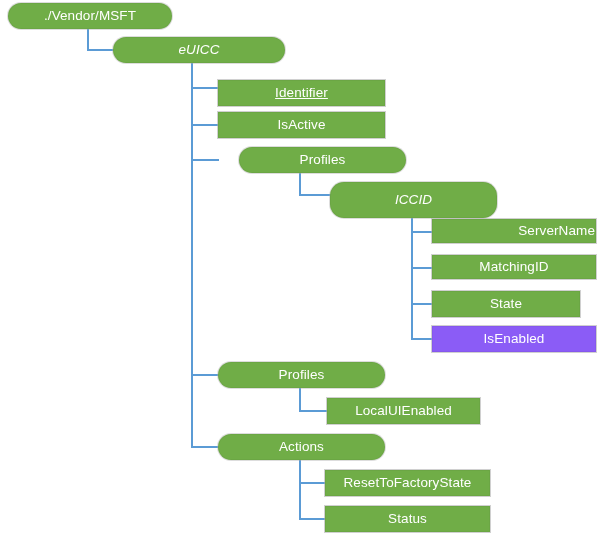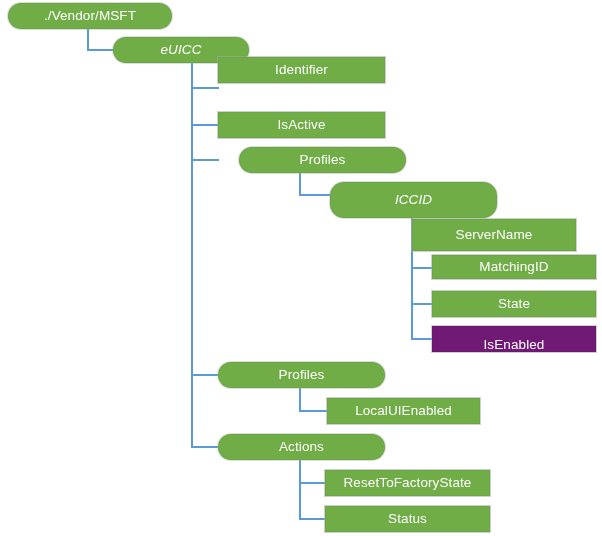--- a/index.html
+++ b/index.html
@@ -73,7 +73,7 @@
       <div class="node green rounded" style="left: 8px; top: 3px; width: 164px; height: 26px;">
         <span class="node-label">./Vendor/MSFT</span>
       </div>
-      <div class="node green rounded italic" style="left: 113px; top: 37px; width: 136px; height: 26px;">
+      <div class="node green rounded italic" style="left: 113px; top: 37px; width: 172px; height: 26px;">
         <span class="node-label">eUICC</span>
       </div>
       <div class="node green" style="left: 218px; top: 57px; width: 167px; height: 26px;">

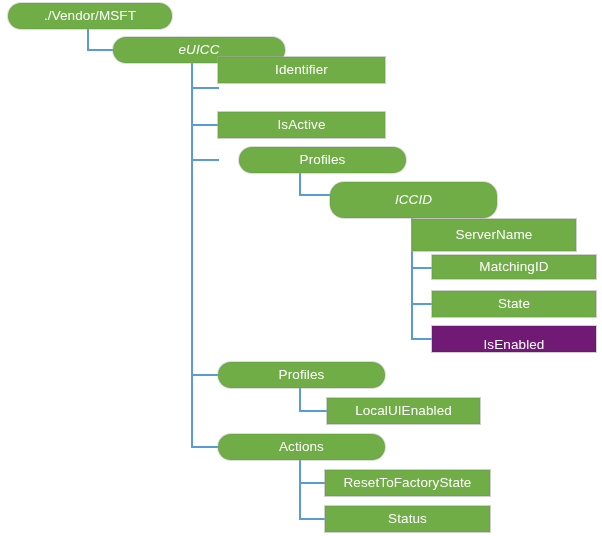--- a/index.html
+++ b/index.html
@@ -76,7 +76,7 @@
       <div class="node green rounded italic" style="left: 113px; top: 37px; width: 172px; height: 26px;">
         <span class="node-label">eUICC</span>
       </div>
-      <div class="node green" style="left: 218px; top: 57px; width: 167px; height: 26px;">
+      <div class="node green" style="left: 218px; top: 80px; width: 167px; height: 26px; text-decoration: underline;">
         <span class="node-label">Identifier</span>
       </div>
       <div class="node green" style="left: 218px; top: 112px; width: 167px; height: 26px;">

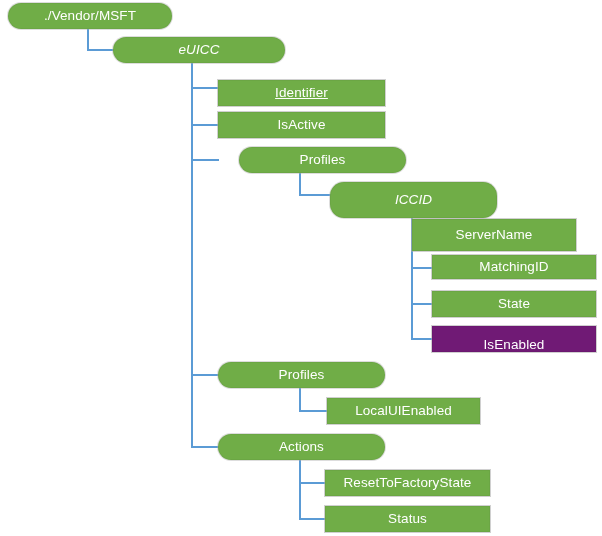--- a/index.html
+++ b/index.html
@@ -88,7 +88,7 @@
       <div class="node green rounded italic" style="left: 330px; top: 182px; width: 167px; height: 36px;">
         <span class="node-label">ICCID</span>
       </div>
-      <div class="node green" style="left: 412px; top: 219px; width: 164px; height: 32px;">
+      <div class="node green" style="left: 432px; top: 219px; width: 164px; height: 24px; justify-content: flex-end;">
         <span class="node-label">ServerName</span>
       </div>
       <div class="node green" style="left: 432px; top: 255px; width: 164px; height: 24px;">

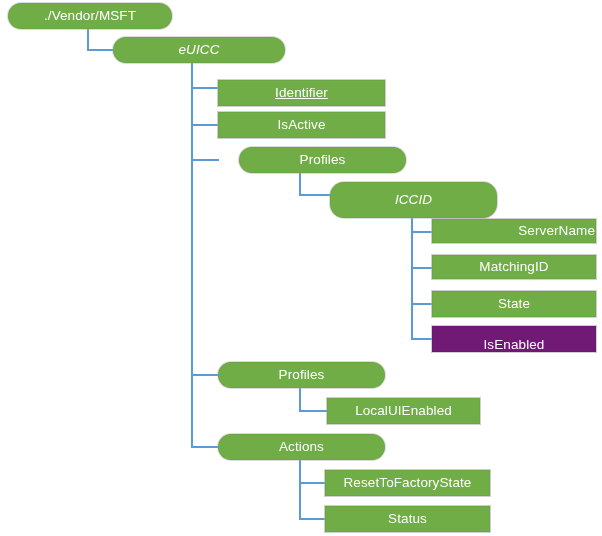--- a/index.html
+++ b/index.html
@@ -94,7 +94,7 @@
       <div class="node green" style="left: 432px; top: 255px; width: 164px; height: 24px;">
         <span class="node-label">MatchingID</span>
       </div>
-      <div class="node green" style="left: 432px; top: 291px; width: 164px; height: 26px;">
+      <div class="node green" style="left: 432px; top: 291px; width: 148px; height: 26px;">
         <span class="node-label">State</span>
       </div>
       <div class="node blue" style="left: 432px; top: 326px; width: 164px; height: 26px;">

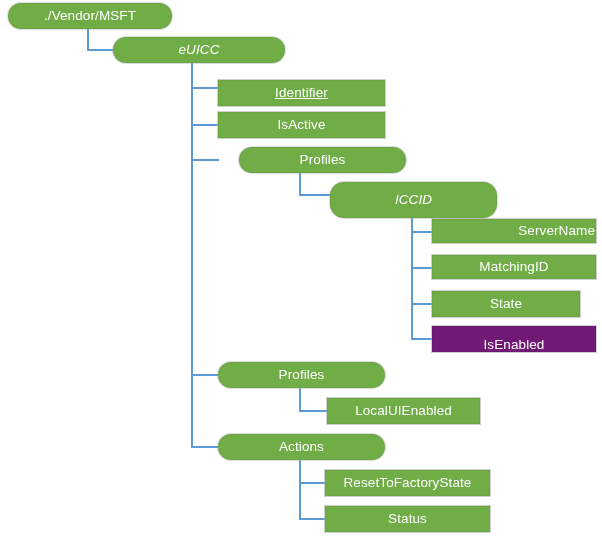--- a/index.html
+++ b/index.html
@@ -41,7 +41,7 @@
     user-select: none;
   }
   .node.green { background: #70ad47; }
-  .node.blue  { background: #701a75; align-items: flex-end; }
+  .node.blue  { background: #8b5cf6; }
   .node.rounded {
     border-radius: 14px;
     box-shadow: 0 0 0 1px rgba(170,170,170,0.40);

